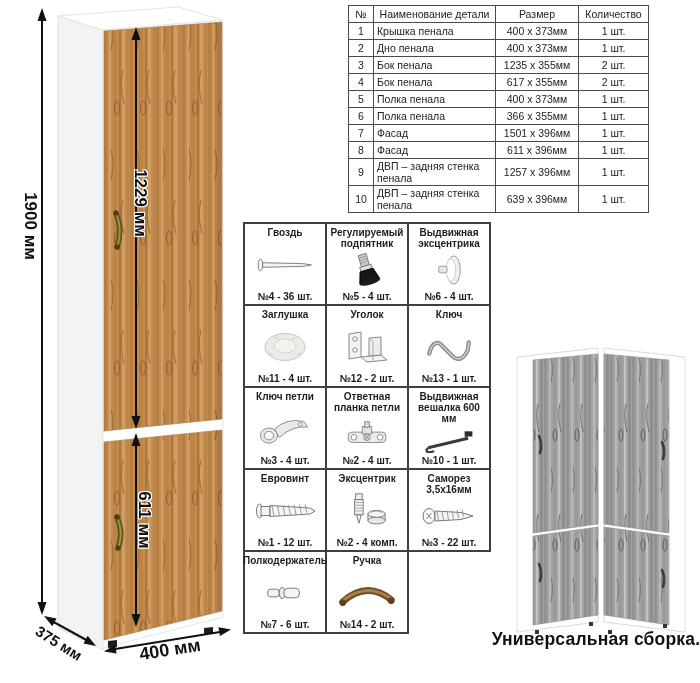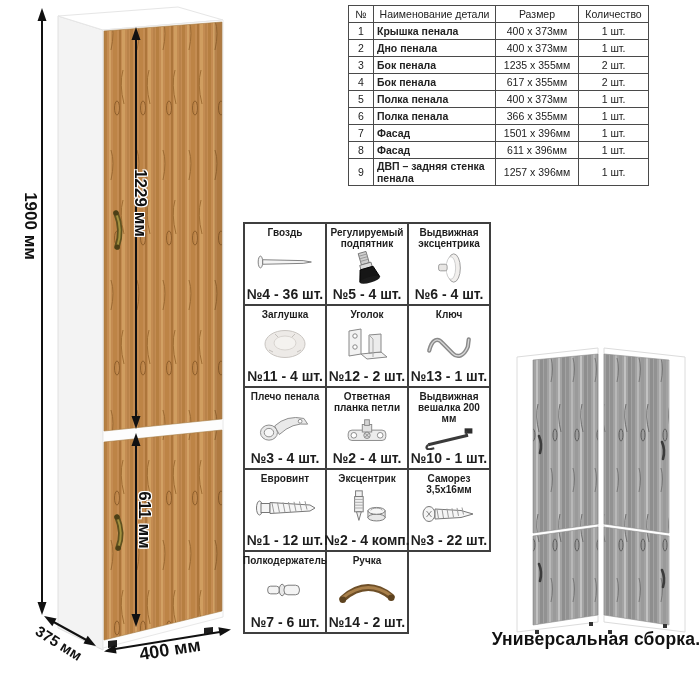--- a/index.html
+++ b/index.html
@@ -23,7 +23,7 @@
   table.parts th,table.parts td{border:1px solid #4a4a4a;padding:1px 3px;height:14px;}
   table.parts th{font-weight:normal;text-align:center;}
   table.parts td{text-align:center;}
-  table.parts td.nm{text-align:left;font-weight:bold;}
+  table.parts td.nm{text-align:left;}
   col.c-num{width:25px;}col.c-name{width:122px;}col.c-size{width:83px;}col.c-qty{width:70px;}
 
   

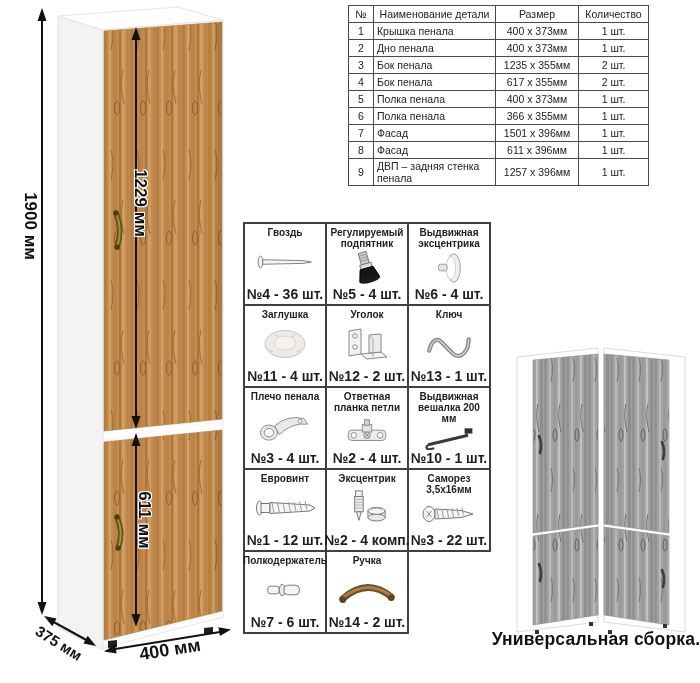--- a/index.html
+++ b/index.html
@@ -195,6 +195,12 @@
           <td>1257 х 396мм</td>
           <td>1 шт.</td>
         </tr>
+    <tr>
+          <td>10</td>
+          <td class="nm">ДВП – задняя стенка пенала</td>
+          <td>639 х 396мм</td>
+          <td>1 шт.</td>
+        </tr>
   </tbody>
     </table>
 

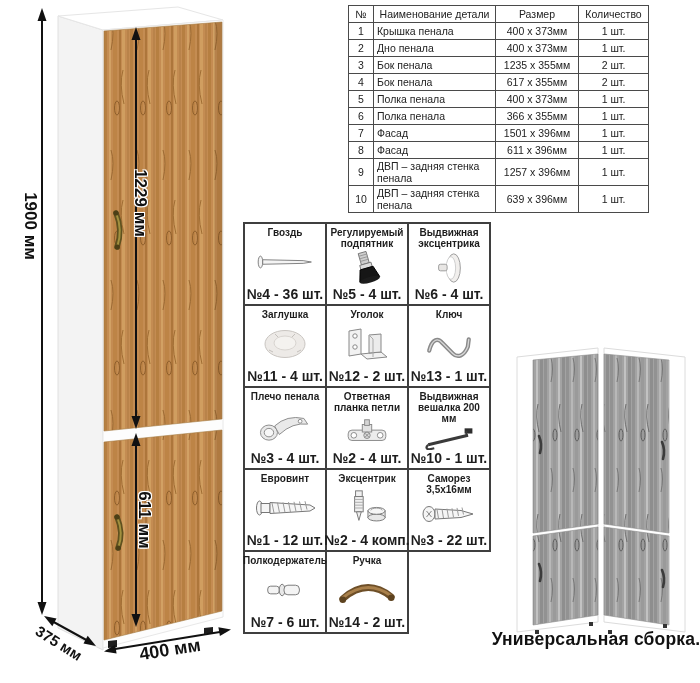--- a/index.html
+++ b/index.html
@@ -34,7 +34,7 @@
   .cw{box-sizing:border-box;height:80px;display:flex;flex-direction:column;
       align-items:center;justify-content:space-between;padding:3px 2px 2px 2px;}
   .hw-label{font-weight:bold;text-align:center;line-height:1.12;}
-  .hw-count{font-weight:bold;font-size:14px;white-space:nowrap;}
+  .hw-count{font-weight:bold;font-size:10px;white-space:nowrap;}
   .hw-icon{flex:1;display:flex;align-items:center;justify-content:center;min-height:0;}
 
   

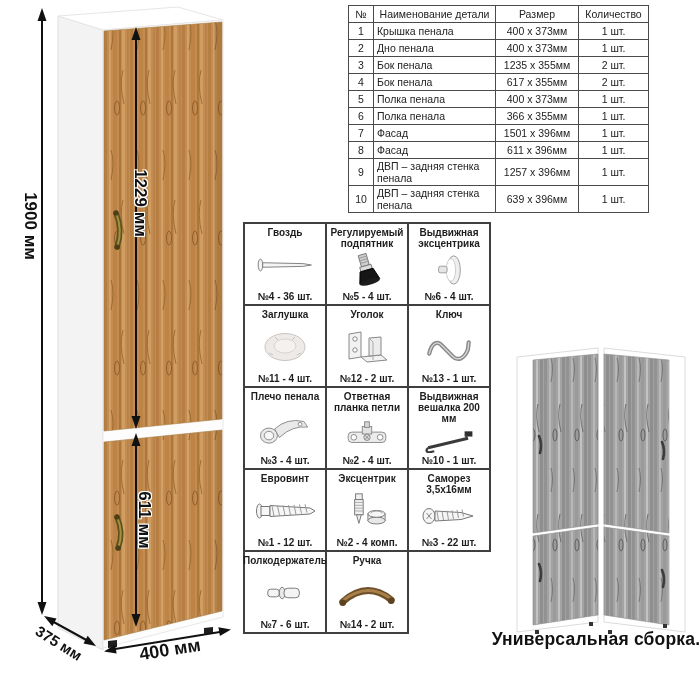--- a/index.html
+++ b/index.html
@@ -300,7 +300,7 @@
     <tr>
       <td>
             <div class="cw">
-        <div class="hw-label">Плечо пенала</div>
+        <div class="hw-label">Ключ петли</div>
         <div class="hw-icon">
           <svg width="54" height="34" viewBox="0 0 56 36">
                   <g stroke="#888" fill="#e9e9e9">

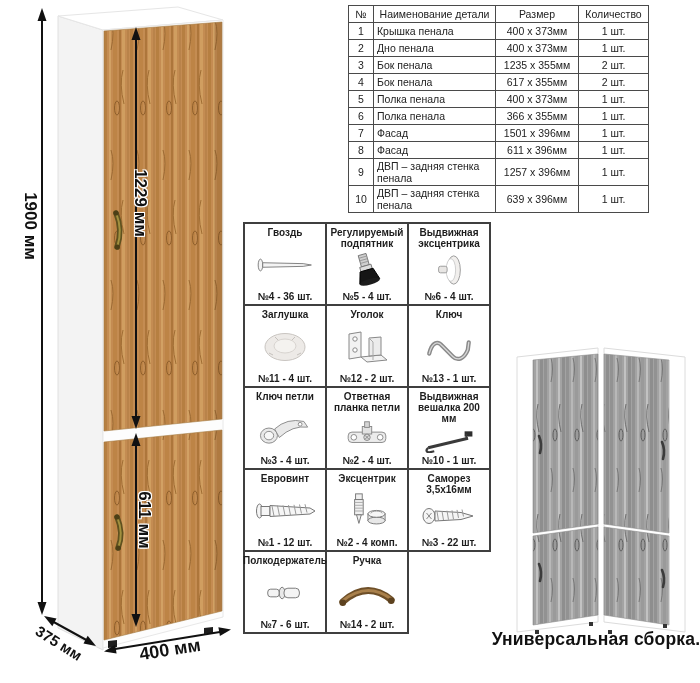--- a/index.html
+++ b/index.html
@@ -335,7 +335,7 @@
           </td>
       <td>
             <div class="cw">
-        <div class="hw-label">Выдвижная вешалка 200 мм</div>
+        <div class="hw-label">Выдвижная вешалка 600 мм</div>
         <div class="hw-icon">
           <svg width="58" height="26" viewBox="0 0 60 30">
                   <rect x="48" y="5" width="9" height="6" fill="#2e2e2e"></rect>

